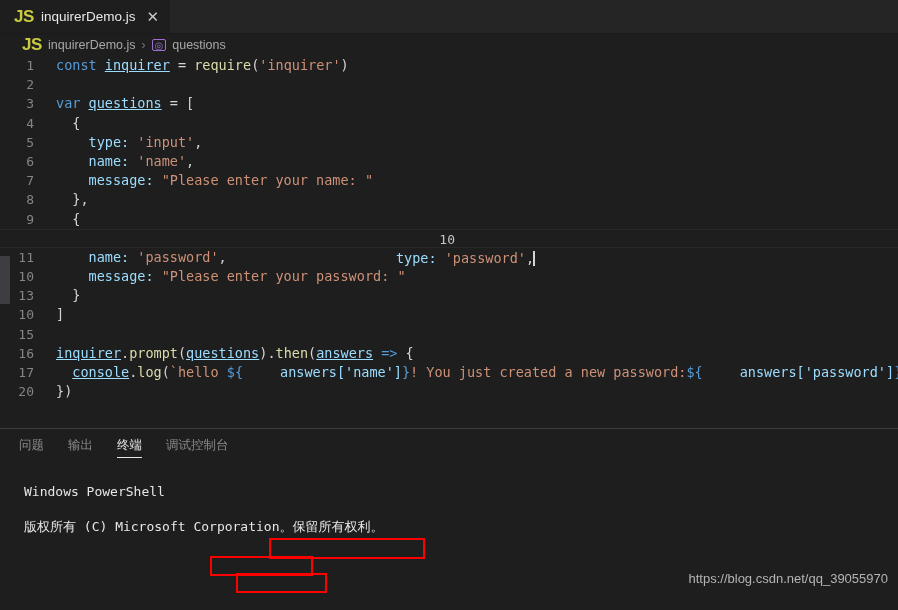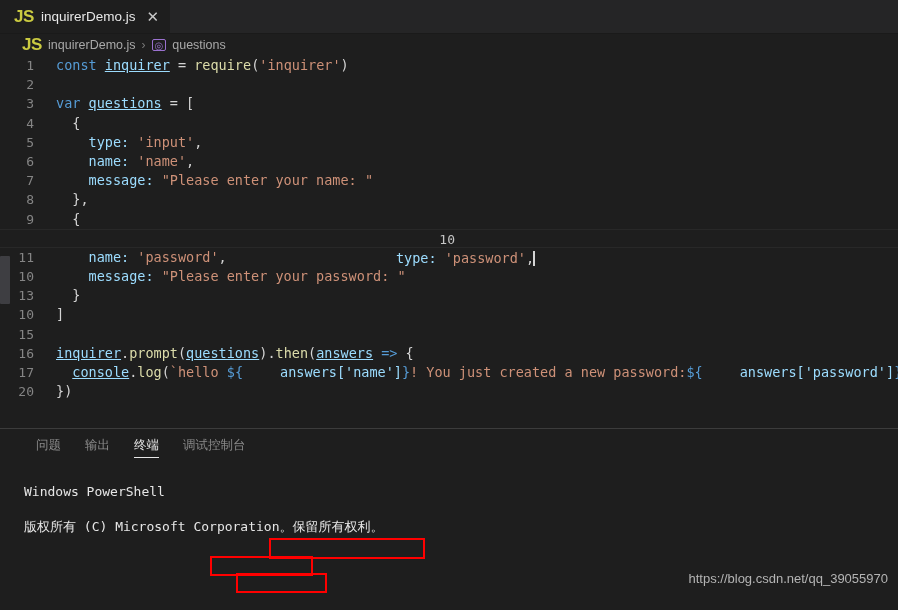--- a/index.html
+++ b/index.html
@@ -93,7 +93,7 @@
   .divider{ height:1px; background:#3c3c3c; }
   .panel{ background:#1e1e1e; height:203px; position:relative; }
   .panel-tabs{
-    display:flex; align-items:center; gap:24px; height:32px; padding-left:36px;
+    display:flex; align-items:center; gap:24px; height:32px; padding-left:19px;
     font-family:"Liberation Sans", sans-serif; font-size:12.5px;
   }
   .ptab{ color:#8a8a8a; cursor:pointer; height:32px; display:flex;

